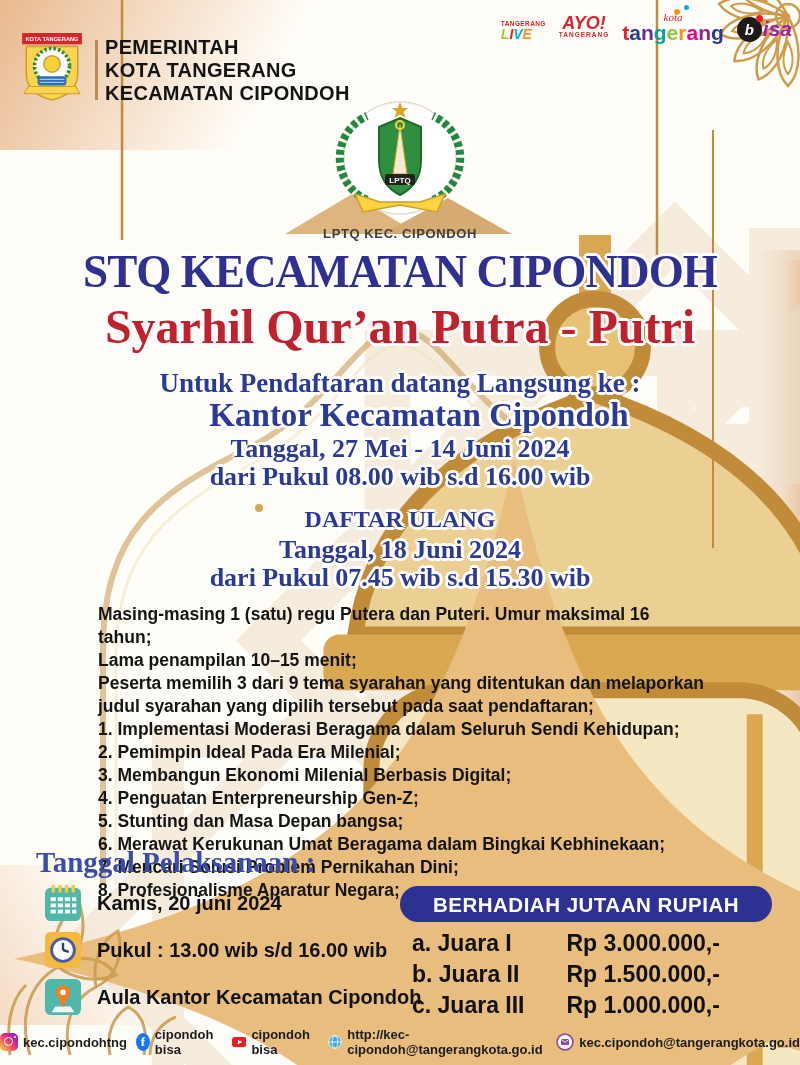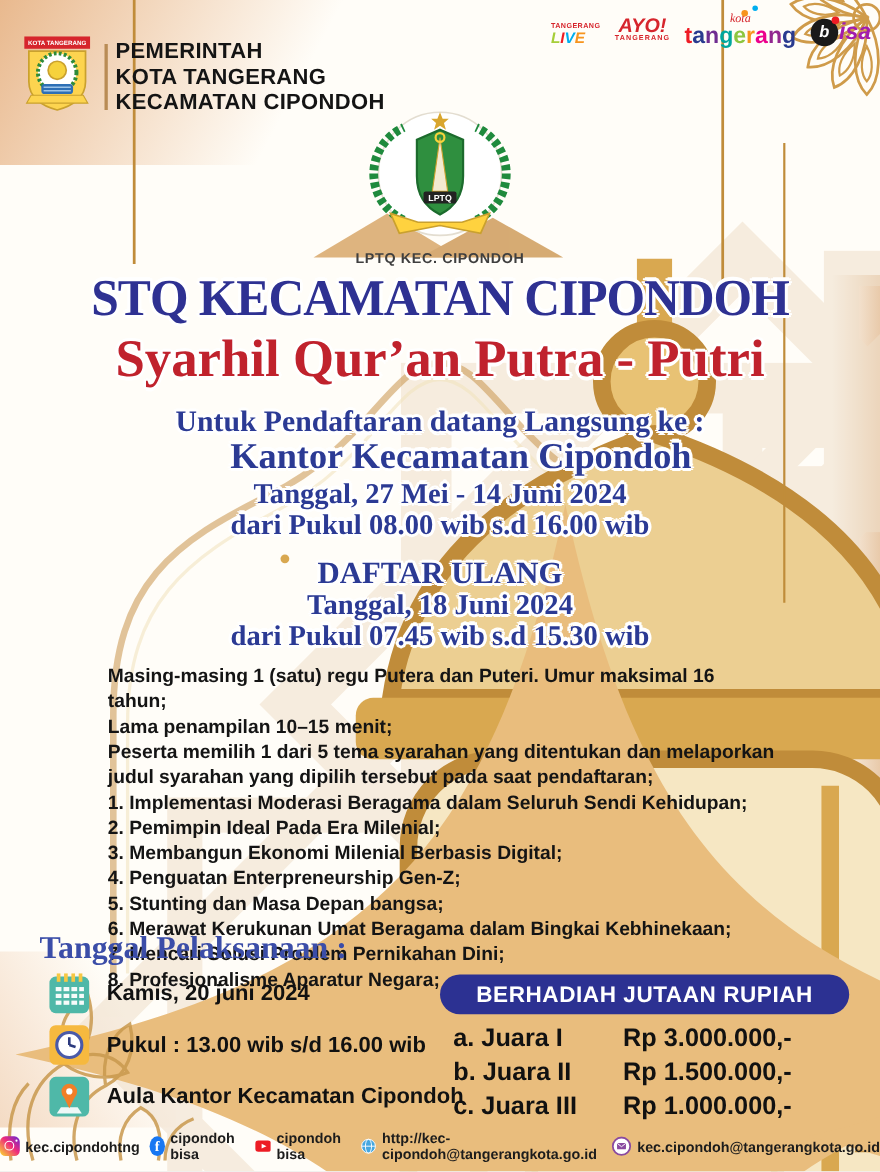--- a/index.html
+++ b/index.html
@@ -23,7 +23,7 @@
   .reg2{top:397px;font-size:33px;padding-left:38px;}
   .reg3{top:434px;font-size:26px;}
   .reg4{top:462px;font-size:26px;}
-  .du1{top:506px;font-size:28px;}
+  .du1{top:506px;font-size:24px;}
   .du2{top:535px;font-size:26px;}
   .du3{top:563px;font-size:26px;}
   .rules{left:98px;top:603px;width:606px;}

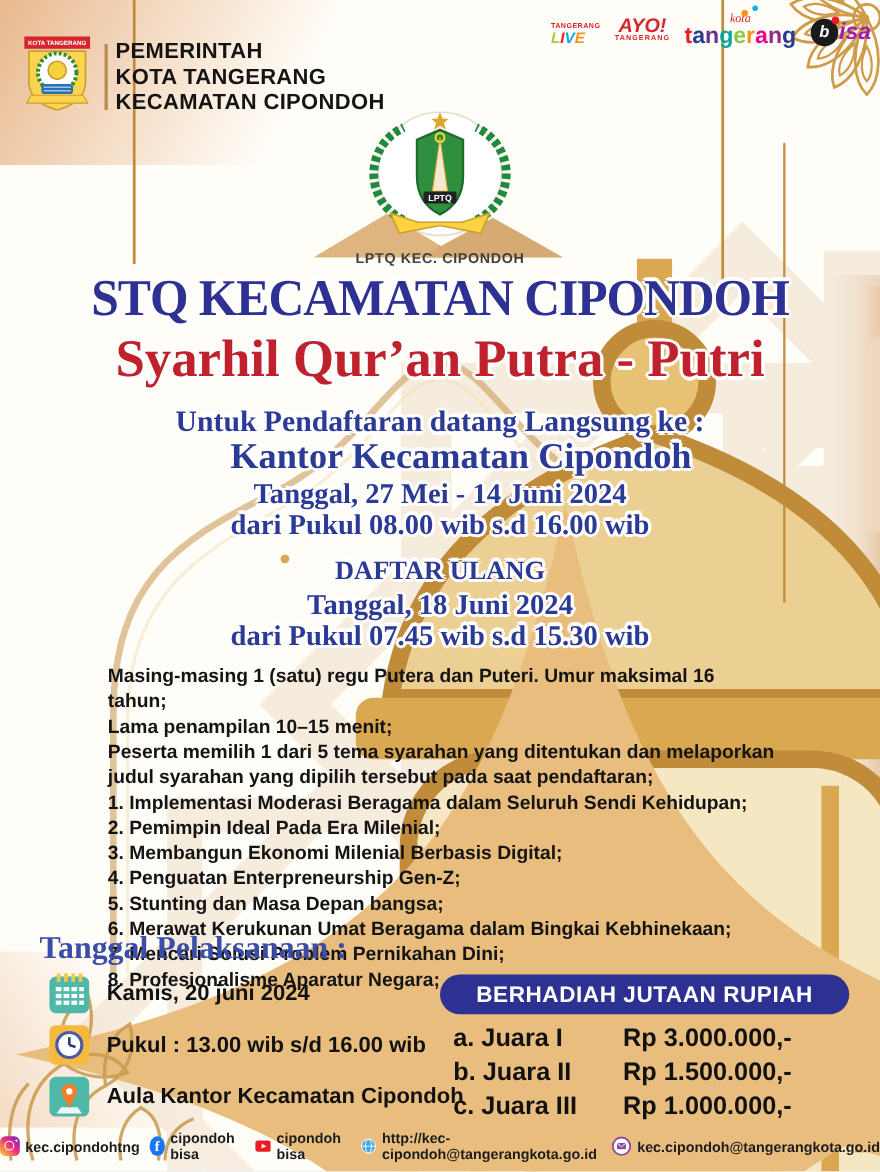--- a/index.html
+++ b/index.html
@@ -254,7 +254,7 @@
   <div class="abs rules">
     <p>Masing-masing 1 (satu) regu Putera dan Puteri. Umur maksimal 16 tahun;</p>
     <p>Lama penampilan 10–15 menit;</p>
-    <p>Peserta memilih 1 dari 5 tema syarahan yang ditentukan dan melaporkan  judul syarahan yang dipilih tersebut pada saat pendaftaran;</p>
+    <p>Peserta memilih 3 dari 9 tema syarahan yang ditentukan dan melaporkan  judul syarahan yang dipilih tersebut pada saat pendaftaran;</p>
     <p>1. Implementasi Moderasi Beragama dalam Seluruh Sendi Kehidupan;</p>
     <p>2. Pemimpin Ideal Pada Era Milenial;</p>
     <p>3. Membangun Ekonomi Milenial Berbasis Digital;</p>

